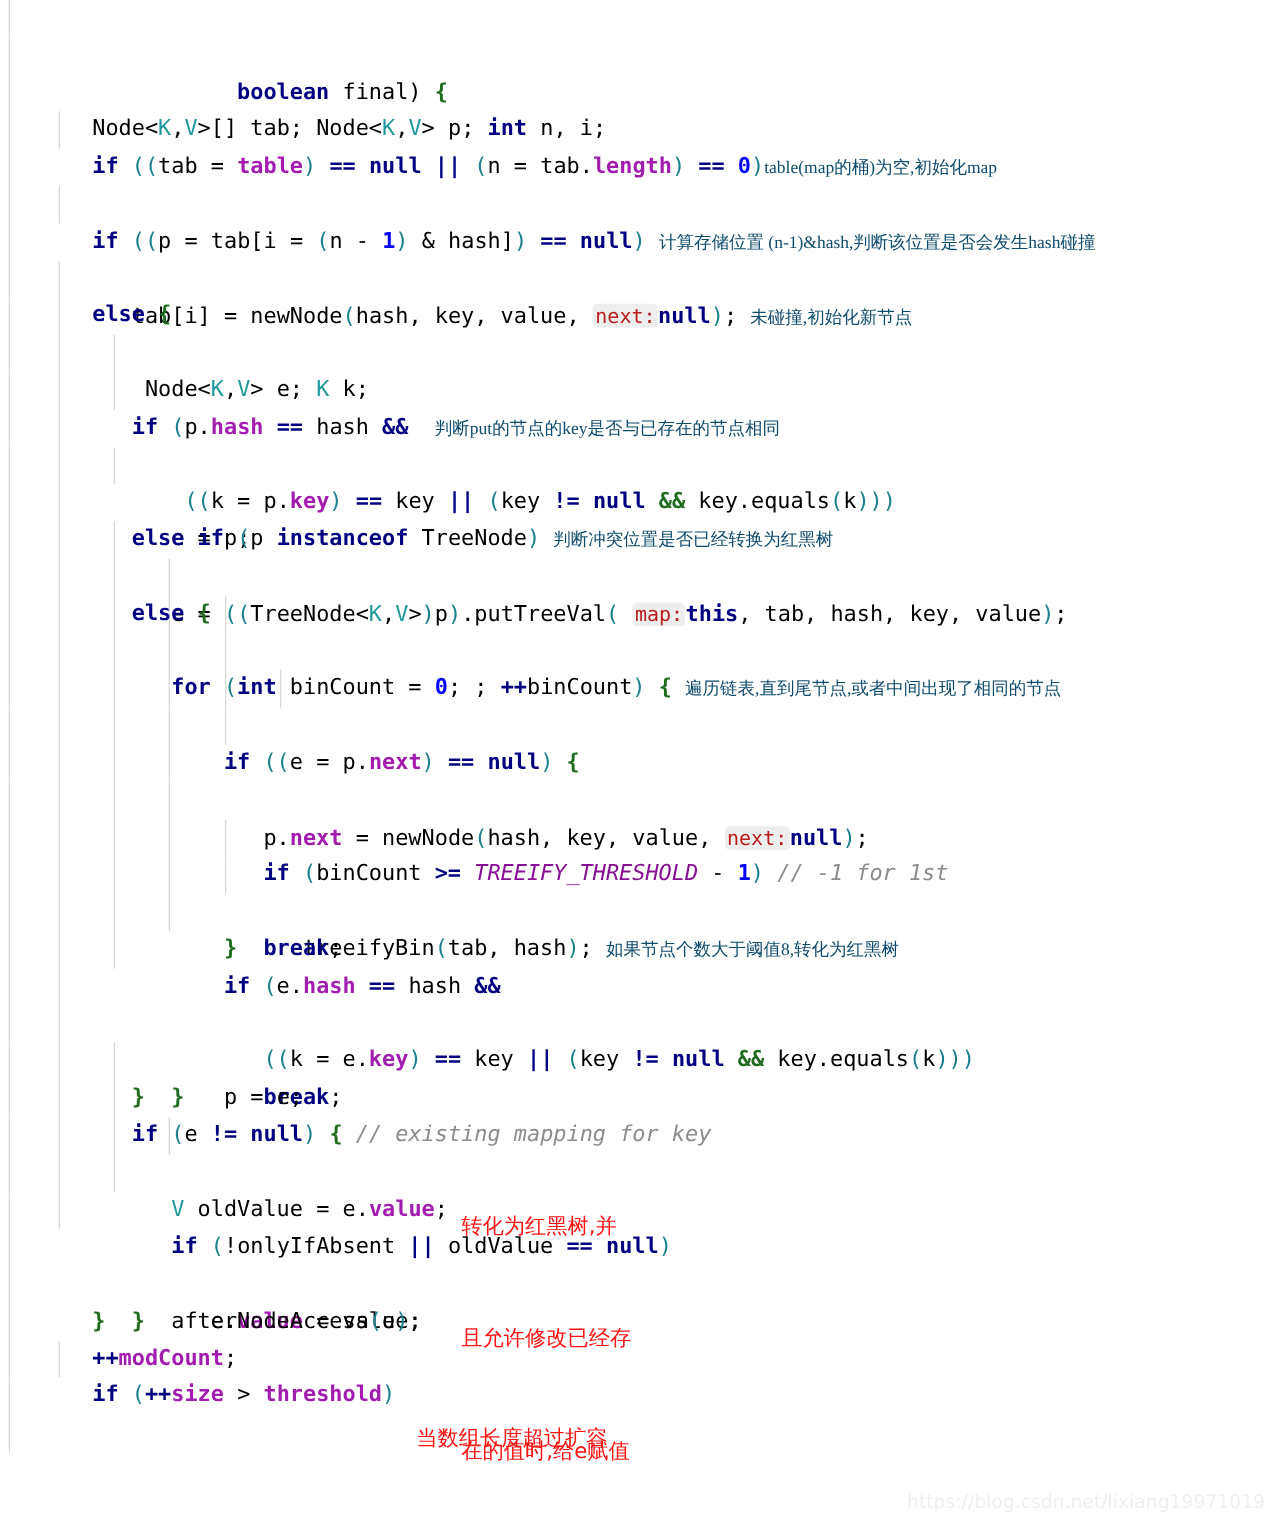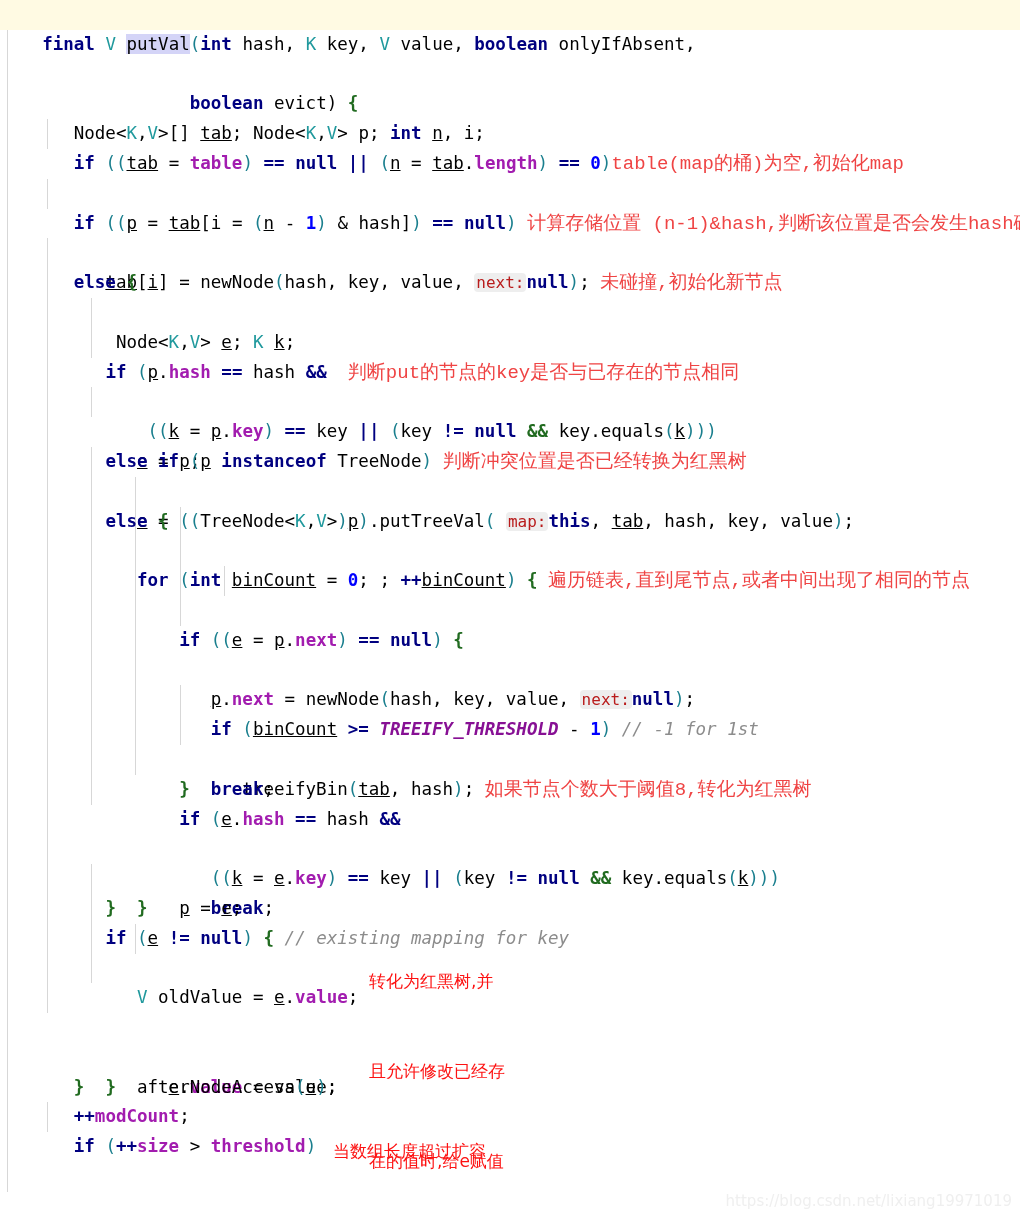--- a/index.html
+++ b/index.html
@@ -121,9 +121,6 @@
 
 <div id="editor">
 
-  <div class="line caret-line">
-    <span class="code"><span class="kw">final</span> <span class="typ">V</span> <span class="sel pl">putVal</span><span class="par">(</span><span class="kw">int</span> <span class="pl">hash,</span> <span class="typ">K</span> <span class="pl">key,</span> <span class="typ">V</span> <span class="pl">value,</span> <span class="kw">boolean</span> <span class="pl">onlyIfAbsent,</span></span>
-  </div>
 
   <div class="line">
     <span class="guide g0"></span>

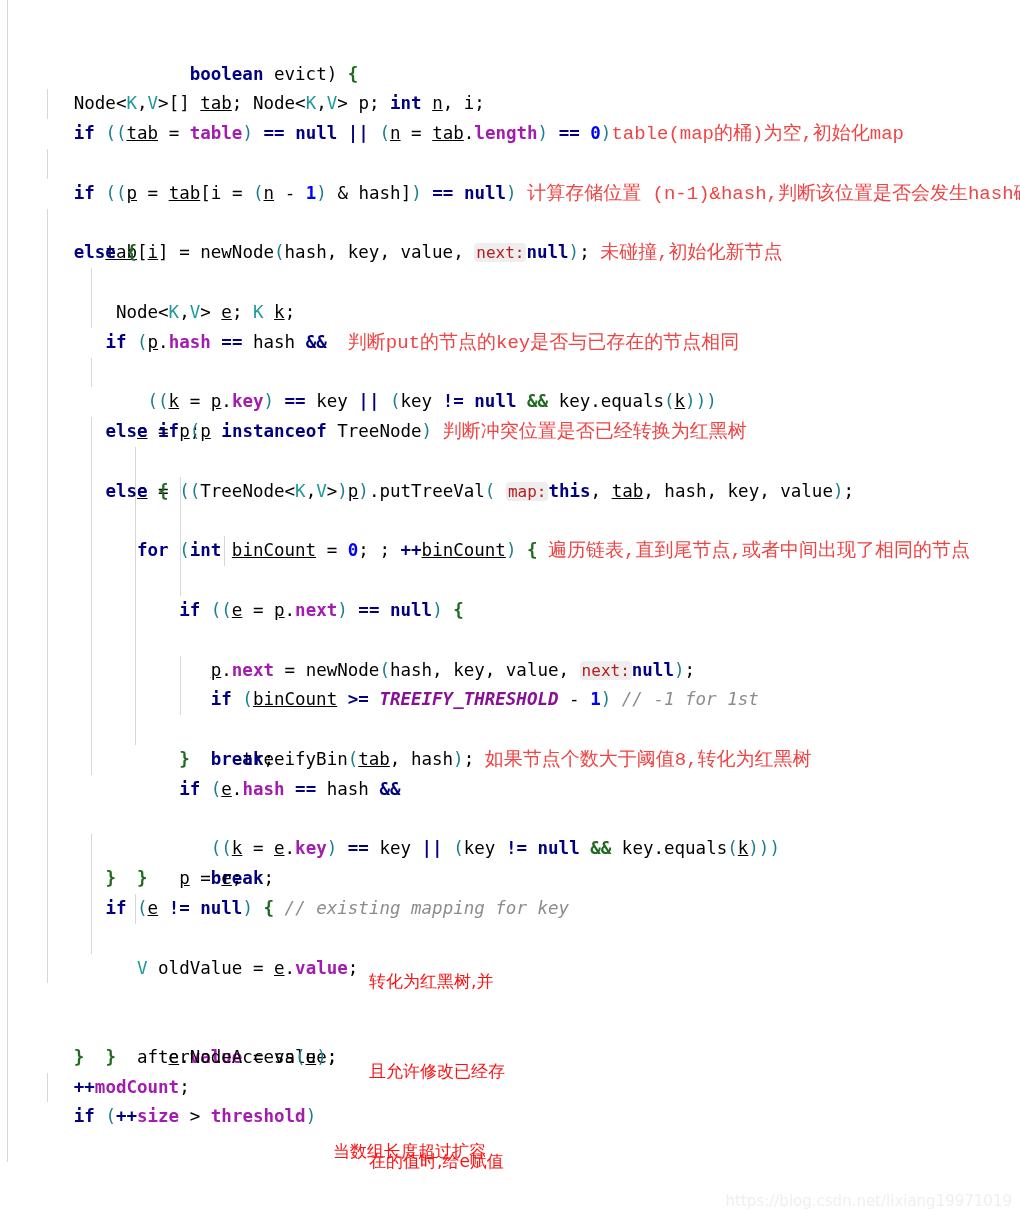--- a/index.html
+++ b/index.html
@@ -124,7 +124,7 @@
 
   <div class="line">
     <span class="guide g0"></span>
-    <span class="code">              <span class="kw">boolean</span> <span class="pl">evict)</span> <span class="brc">{</span></span>
+    <span class="code">              <span class="kw">boolean</span> <span class="pl">final)</span> <span class="brc">{</span></span>
   </div>
 
   <div class="line">

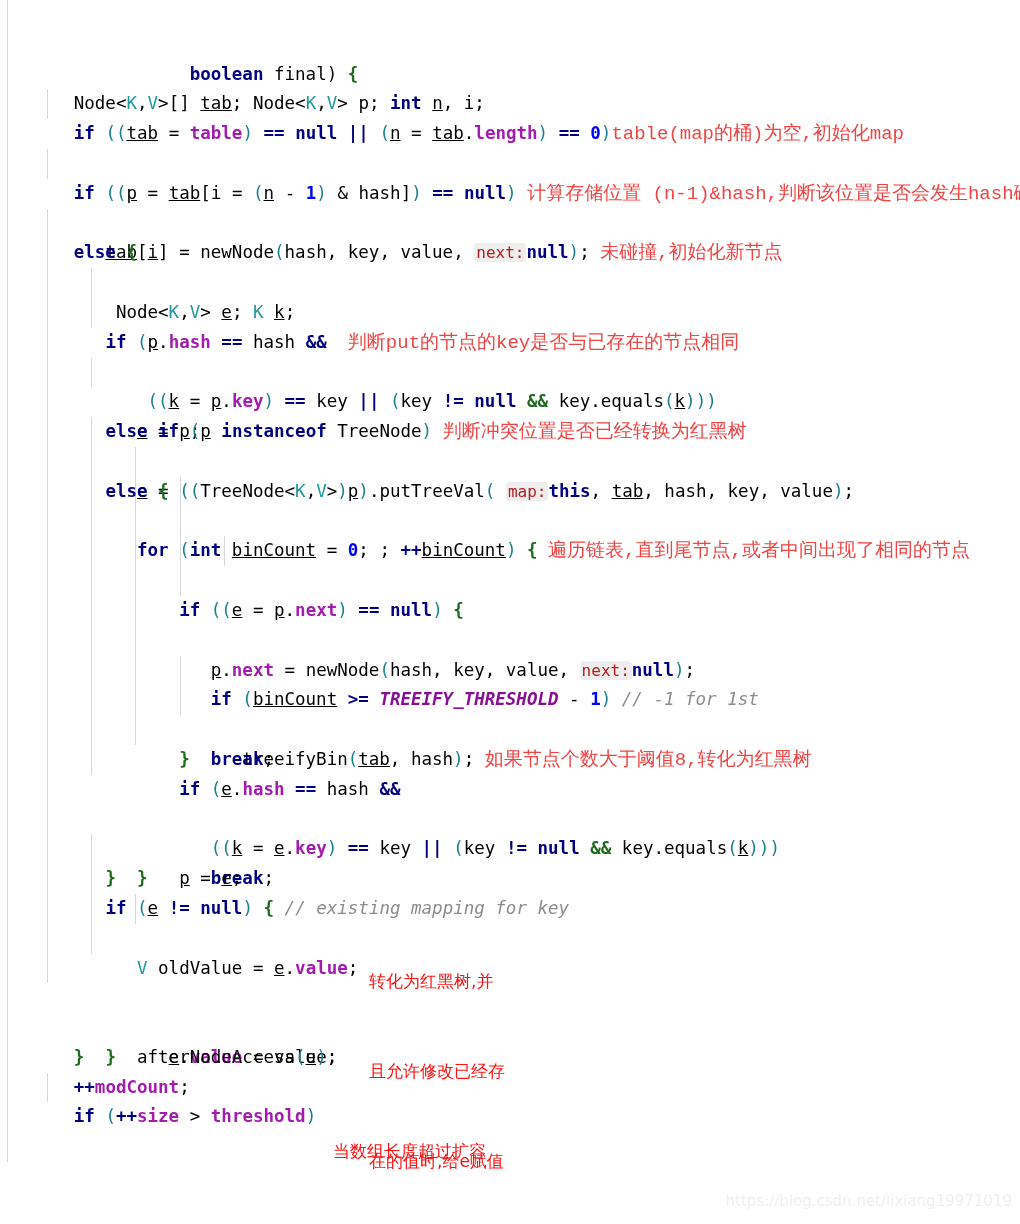--- a/index.html
+++ b/index.html
@@ -68,7 +68,7 @@
   .sfld  { color: #871094; font-weight: bold; font-style: italic; } 
   .typ   { color: #20999d; }                                
   .pl    { color: #000000; }                                
-  .loc   { color: #000000; text-decoration: underline; }    
+  .loc   { color: #000000; }    
   .par   { color: #1a7f8e; }                                
   .brc   { color: #216b20; font-weight: bold; }             
   .cmt   { color: #8c8c8c; font-style: italic; }            

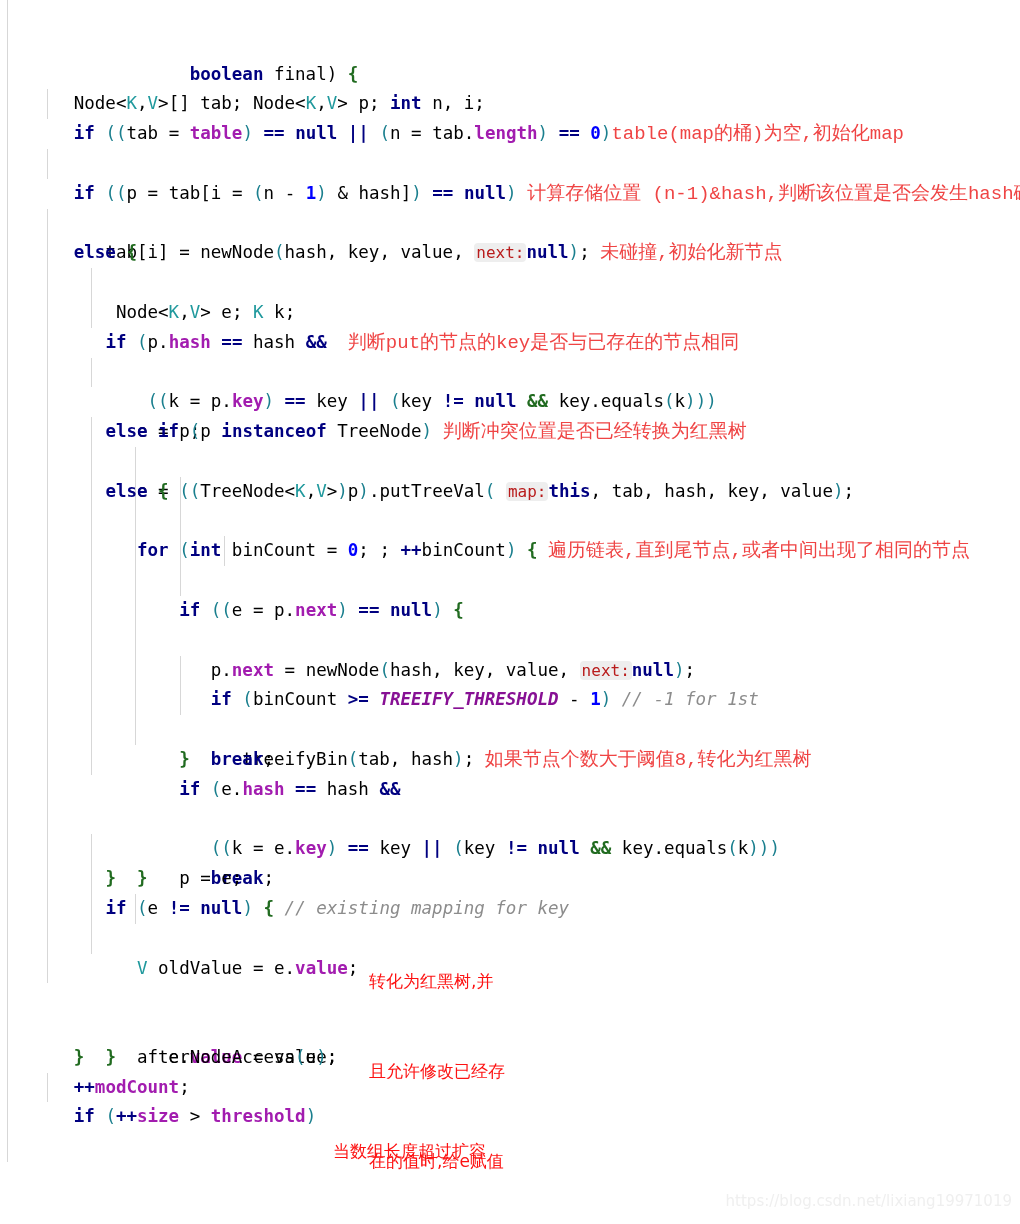--- a/index.html
+++ b/index.html
@@ -87,9 +87,9 @@
 
   
   .note {
-    color: #ef4444;
-    font-family: Liberation Mono, monospace;
-    font-size: 19px;
+    color: #0c4a6e;
+    font-family: Liberation Serif, serif;
+    font-size: 14px;
     font-weight: normal;
     letter-spacing: 0px;
   }

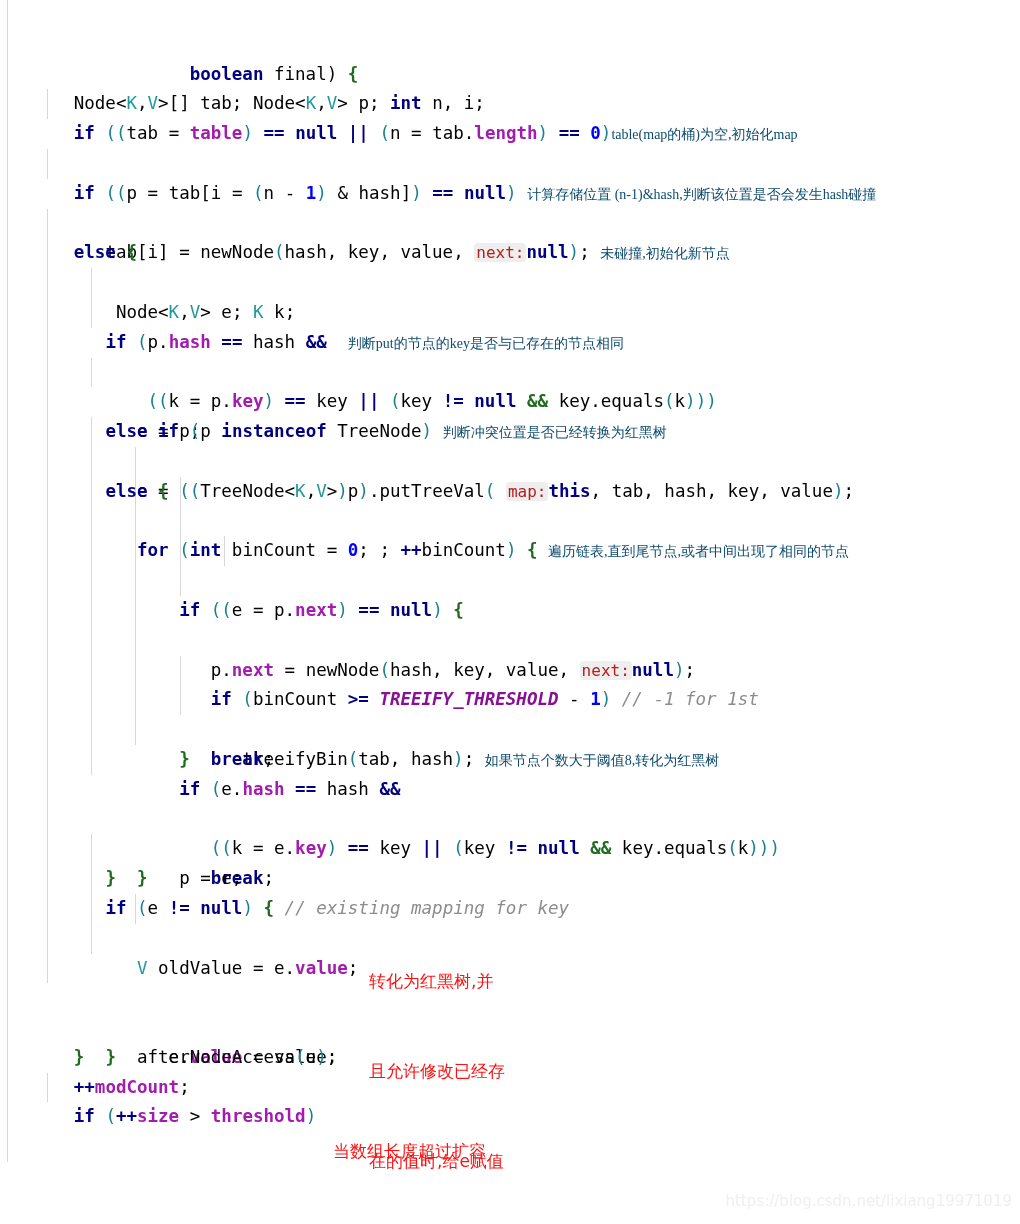--- a/index.html
+++ b/index.html
@@ -65,7 +65,7 @@
   .kw2   { color: #000080; font-weight: bold; margin-top: 18px; }             
   .num   { color: #0000ff; font-weight: bold; }             
   .fld   { color: #a21caf; font-weight: bold; }             
-  .sfld  { color: #871094; font-weight: bold; font-style: italic; } 
+  .sfld  { color: #871094; font-weight: normal; font-style: italic; } 
   .typ   { color: #20999d; }                                
   .pl    { color: #000000; }                                
   .loc   { color: #000000; }    

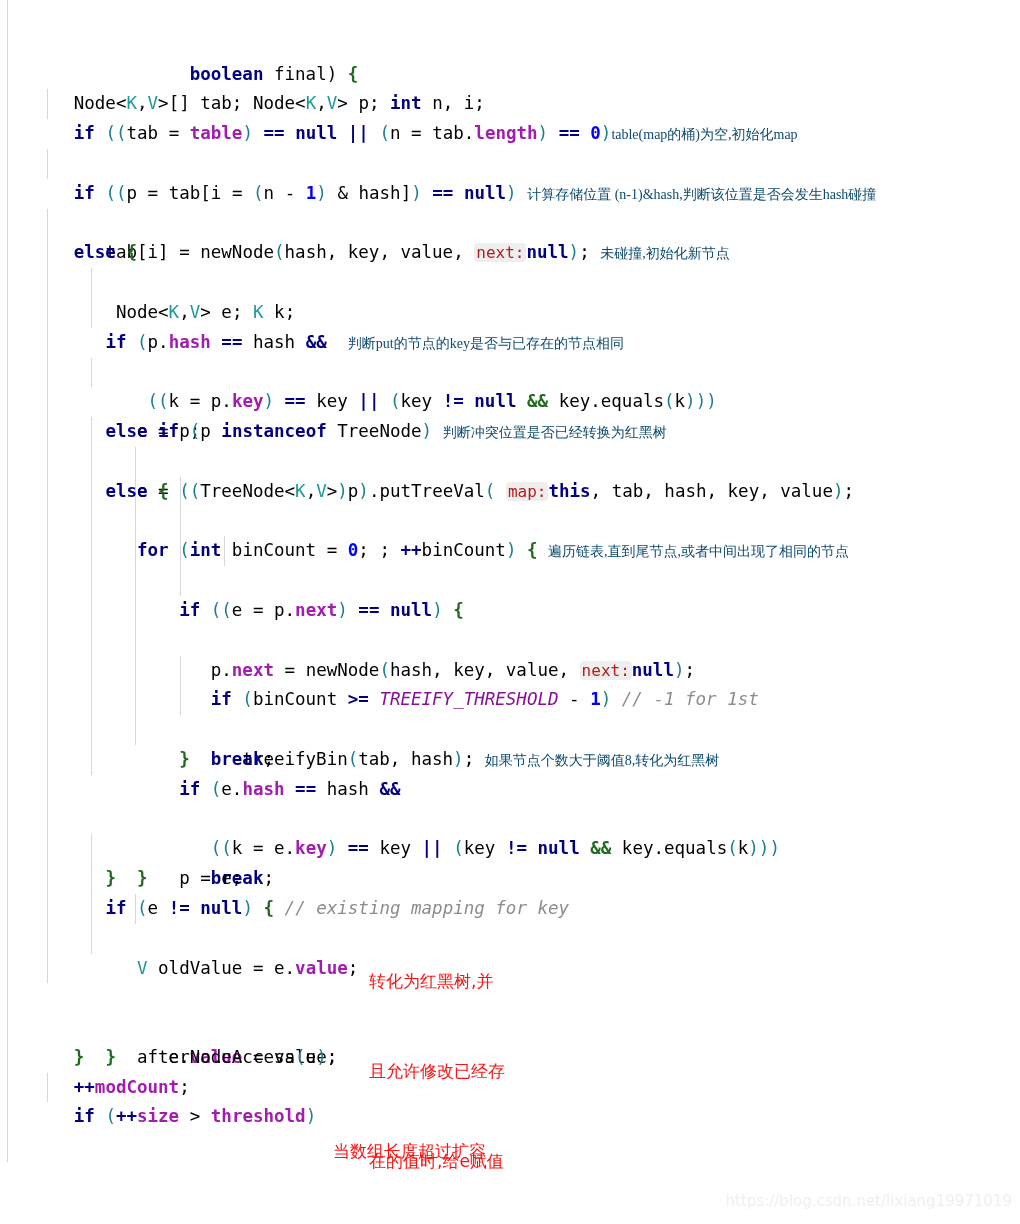--- a/index.html
+++ b/index.html
@@ -327,6 +327,7 @@
     <span class="guide g0"></span>
     <span class="guide g1"></span>
     <span class="guide g2"></span>
+    <span class="code">         <span class="kw">if</span> <span class="par">(</span><span class="pl">!</span><span class="pl">onlyIfAbsent</span> <span class="kw">||</span> <span class="pl">oldValue</span> <span class="kw">==</span> <span class="kw2">null</span><span class="par">)</span></span>
   </div>
 
   <div class="line">

